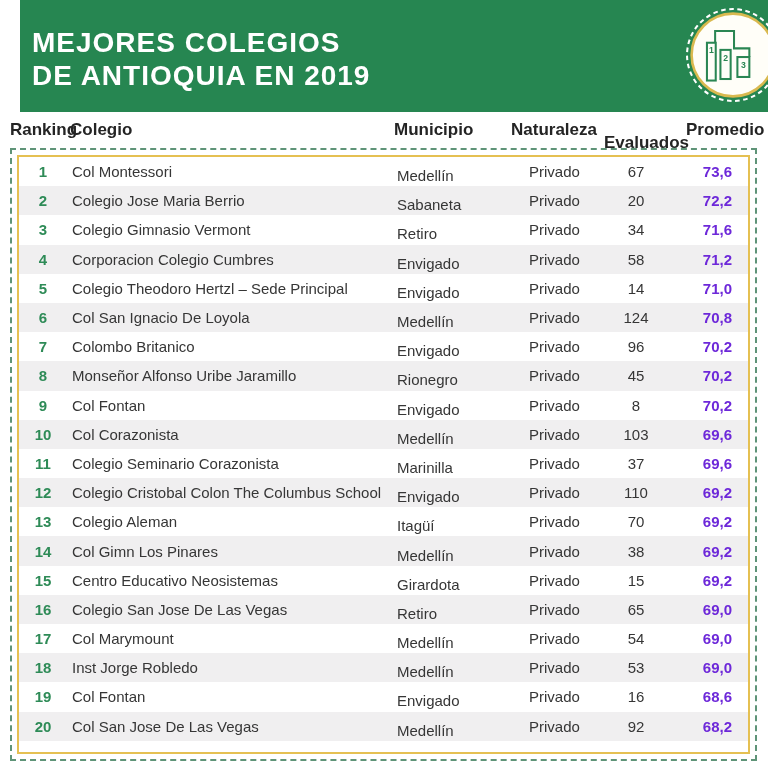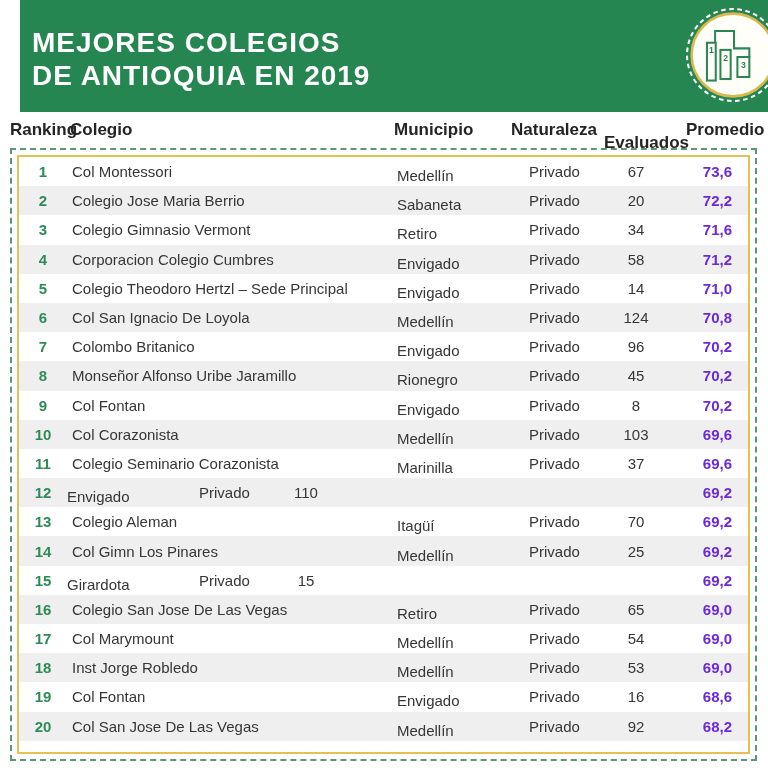--- a/index.html
+++ b/index.html
@@ -208,6 +208,7 @@
 
   <div class="row alt">
     <div class="c-ranking">12</div>
+    <div class="c-colegio">Colegio Cristobal Colon The Columbus School</div>
     <div class="c-municipio">Envigado</div>
     <div class="c-naturaleza">Privado</div>
     <div class="c-evaluados">110</div>

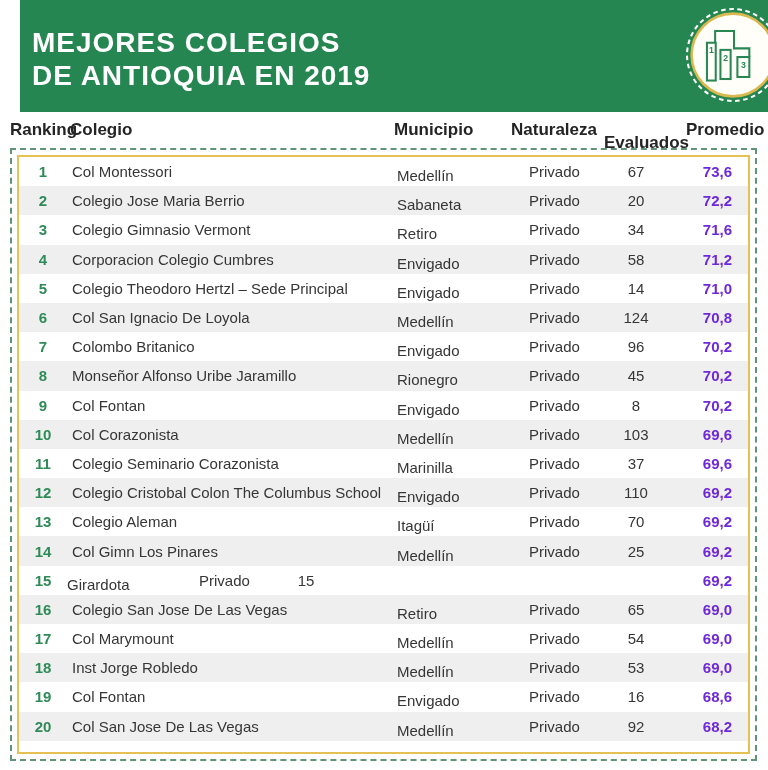--- a/index.html
+++ b/index.html
@@ -229,7 +229,7 @@
     <div class="c-colegio">Col Gimn Los Pinares</div>
     <div class="c-municipio">Medellín</div>
     <div class="c-naturaleza">Privado</div>
-    <div class="c-evaluados">25</div>
+    <div class="c-evaluados">38</div>
     <div class="c-promedio">69,2</div>
   </div>
 

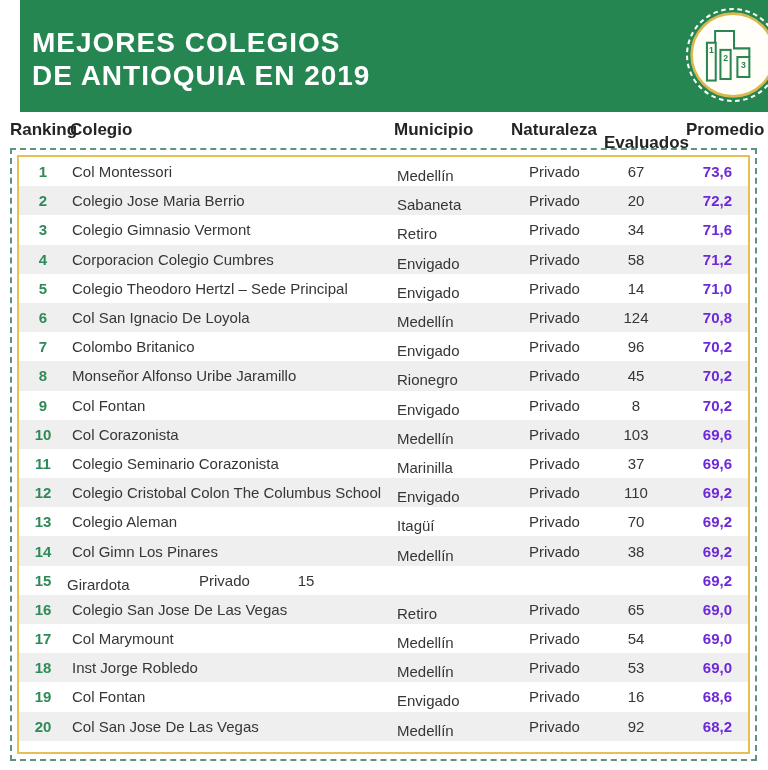--- a/index.html
+++ b/index.html
@@ -235,6 +235,7 @@
 
   <div class="row">
     <div class="c-ranking">15</div>
+    <div class="c-colegio">Centro Educativo Neosistemas</div>
     <div class="c-municipio">Girardota</div>
     <div class="c-naturaleza">Privado</div>
     <div class="c-evaluados">15</div>

